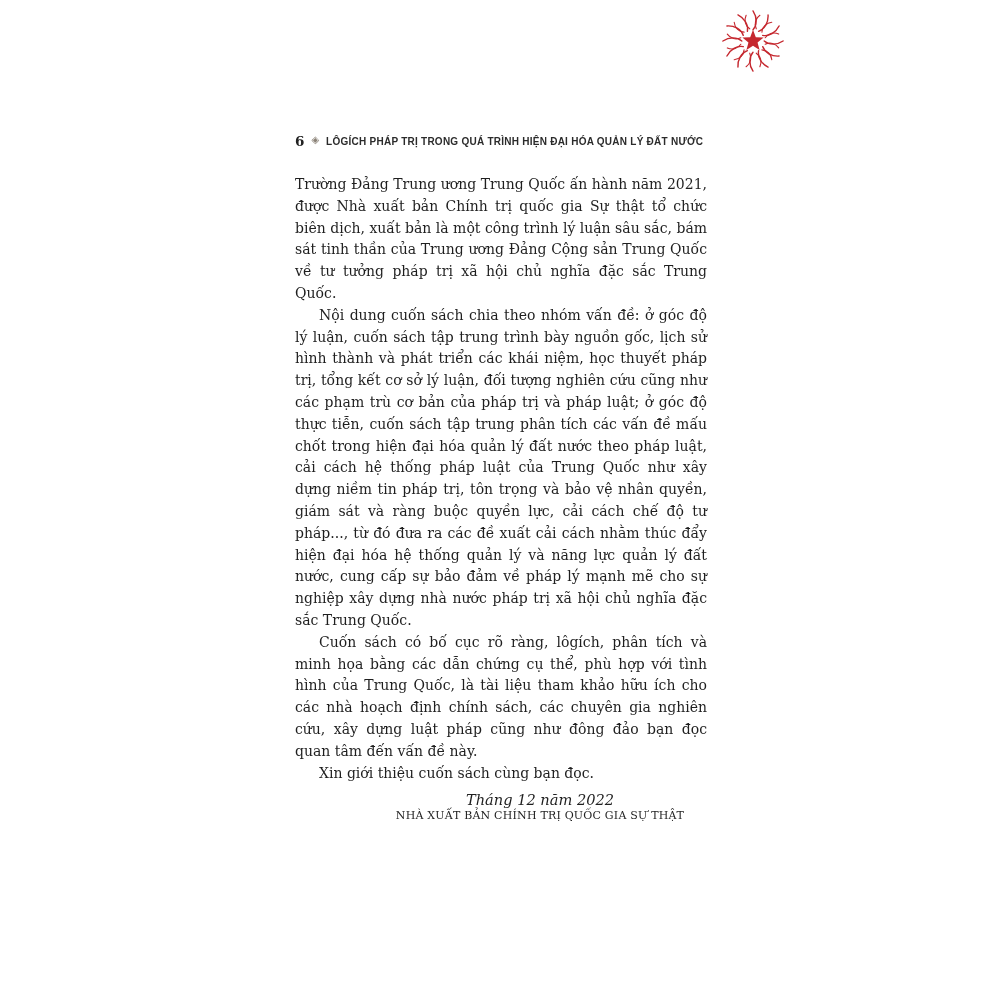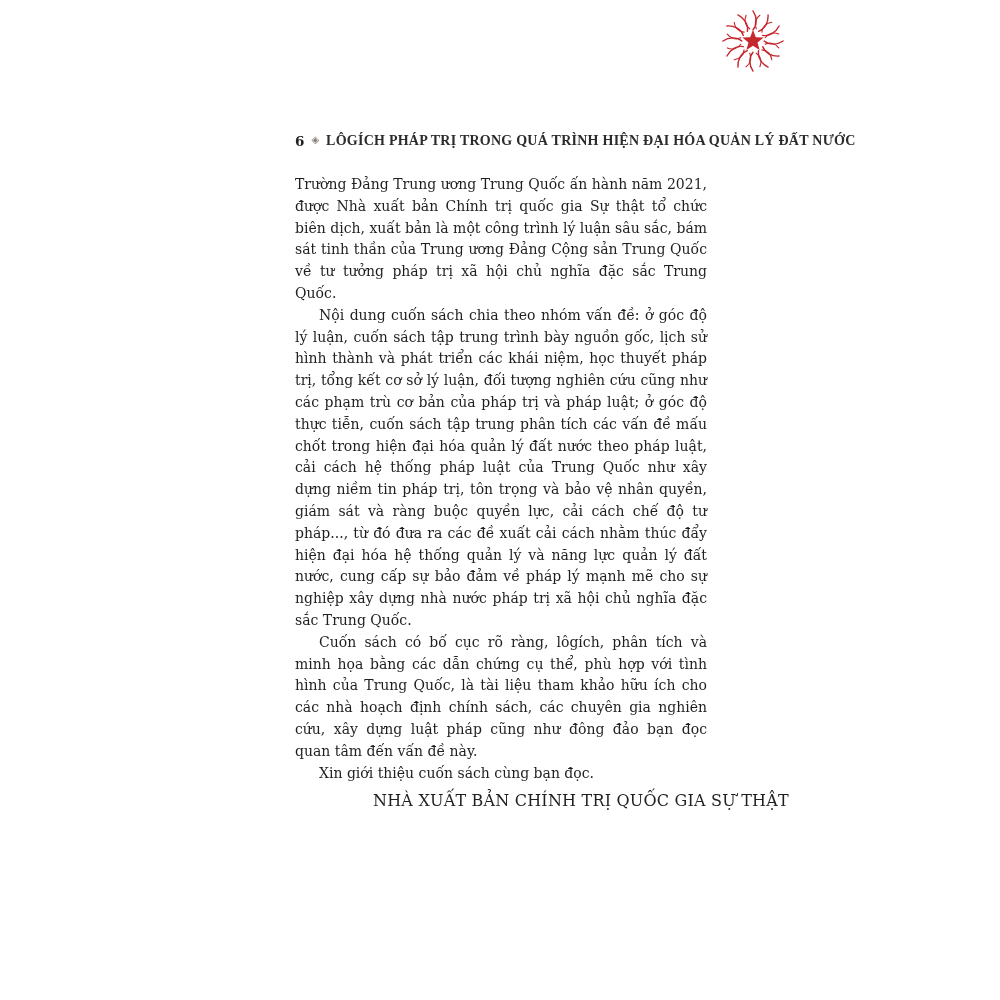--- a/index.html
+++ b/index.html
@@ -53,9 +53,9 @@
     transform: translateY(-1px);
   }
   .running-title {
-    font-family: Liberation Serif, serif;
+    font-family: Liberation Sans, sans-serif;
     font-weight: bold;
-    font-size: 14px;
+    font-size: 10px;
     letter-spacing: 0.25px;
     color: #2b2b2b;
   }

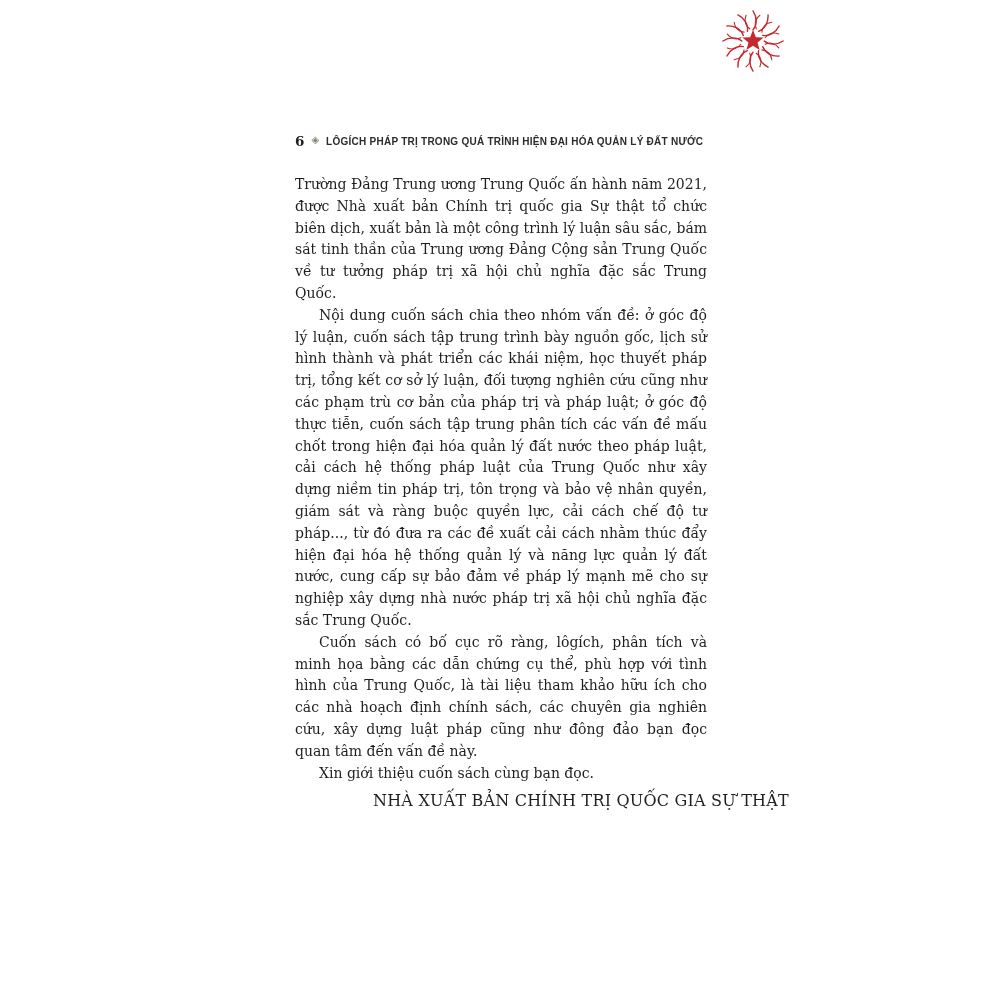--- a/index.html
+++ b/index.html
@@ -194,6 +194,7 @@
     </div>
 
     <div class="signature">
+      <p class="date-line">Tháng 12 năm 2022</p>
       <p class="publisher-line">NHÀ XUẤT BẢN CHÍNH TRỊ QUỐC GIA SỰ THẬT</p>
     </div>
 

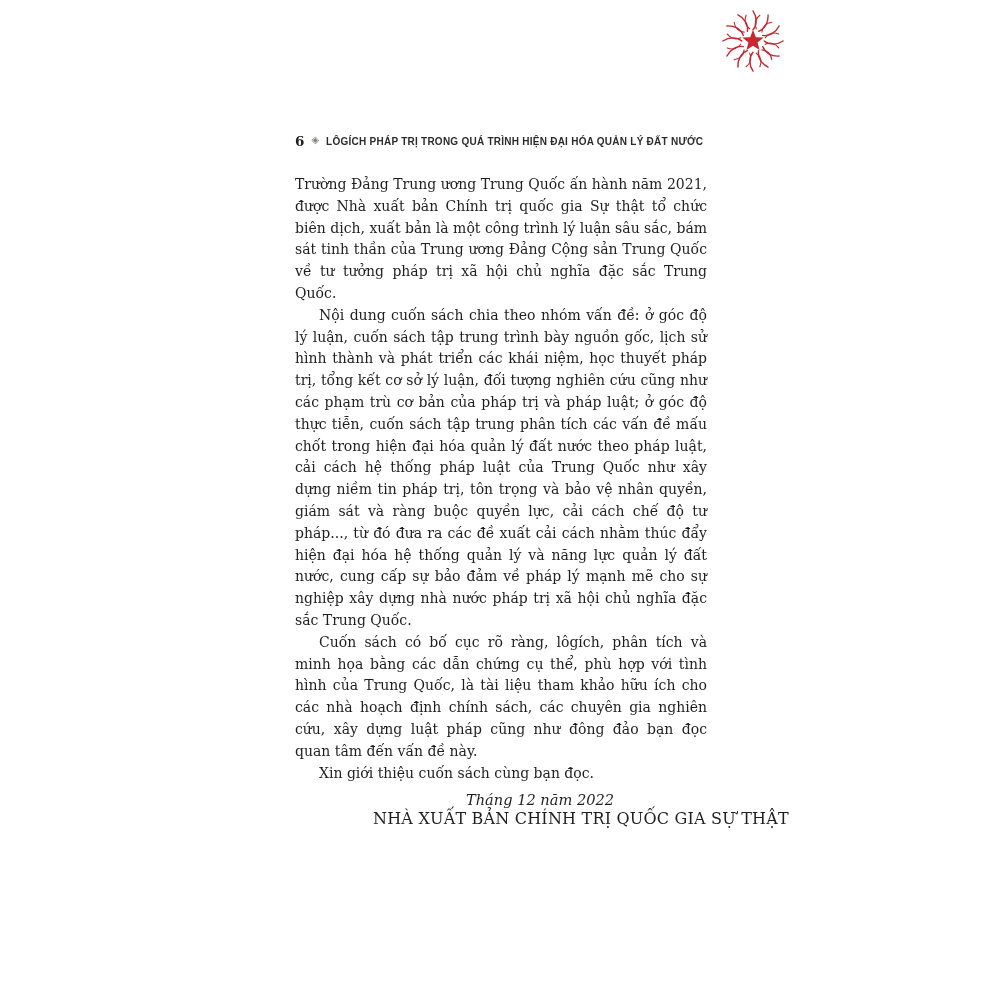--- a/index.html
+++ b/index.html
@@ -85,7 +85,7 @@
     margin: 0;
   }
   .publisher-line {
-    font-size: 16px;
+    font-size: 11px;
     letter-spacing: 0.2px;
     margin: 1px 0 0 0;
     white-space: nowrap;

